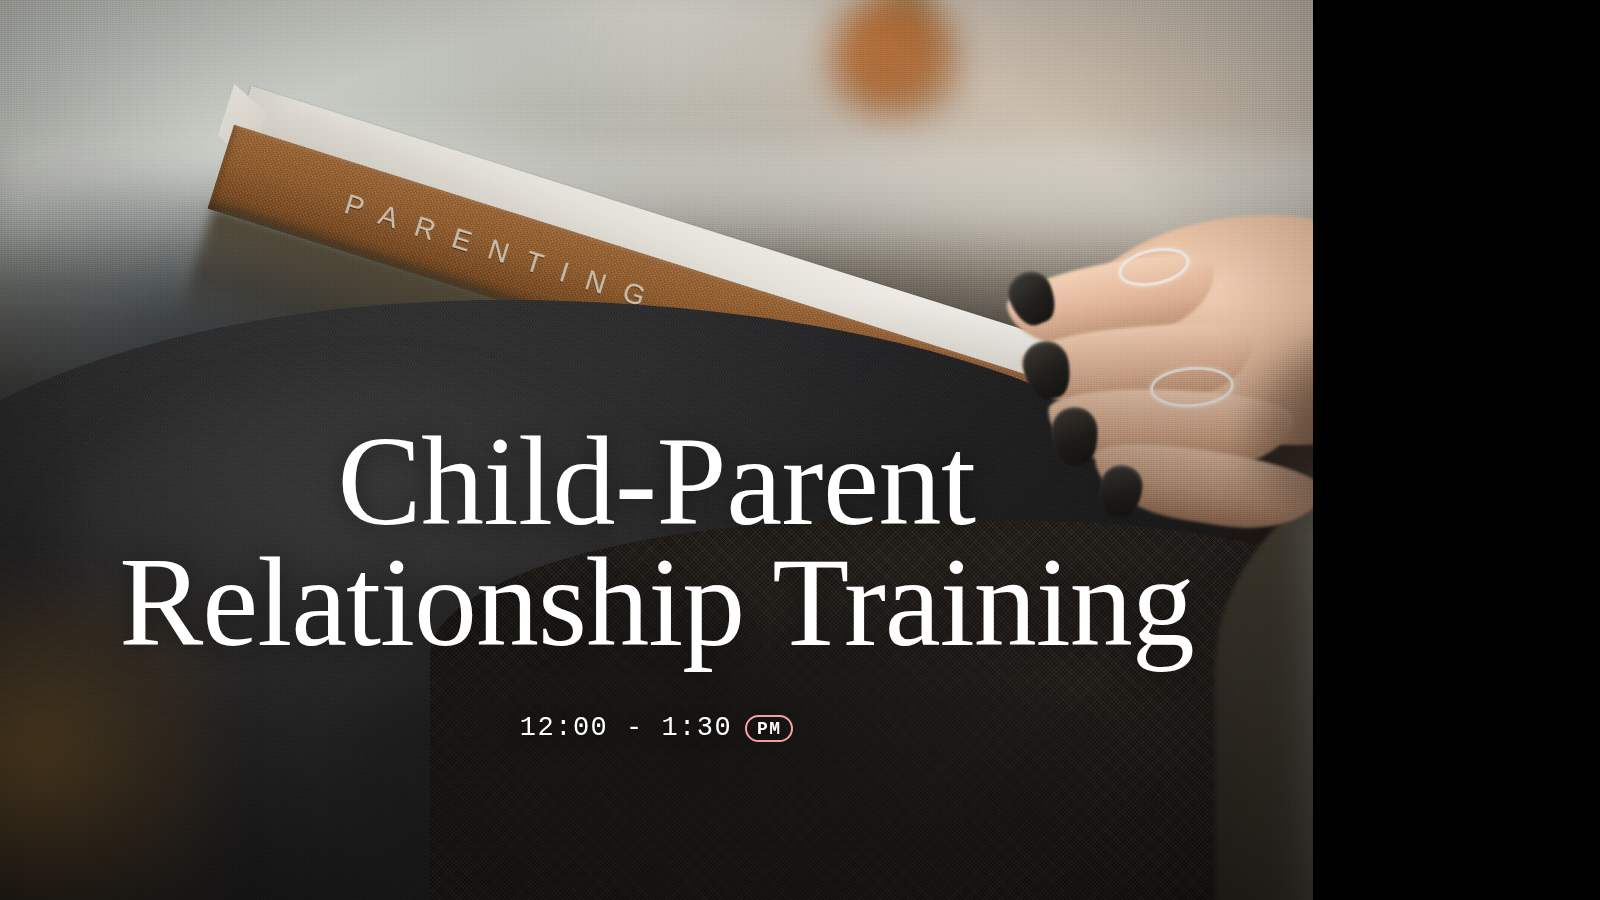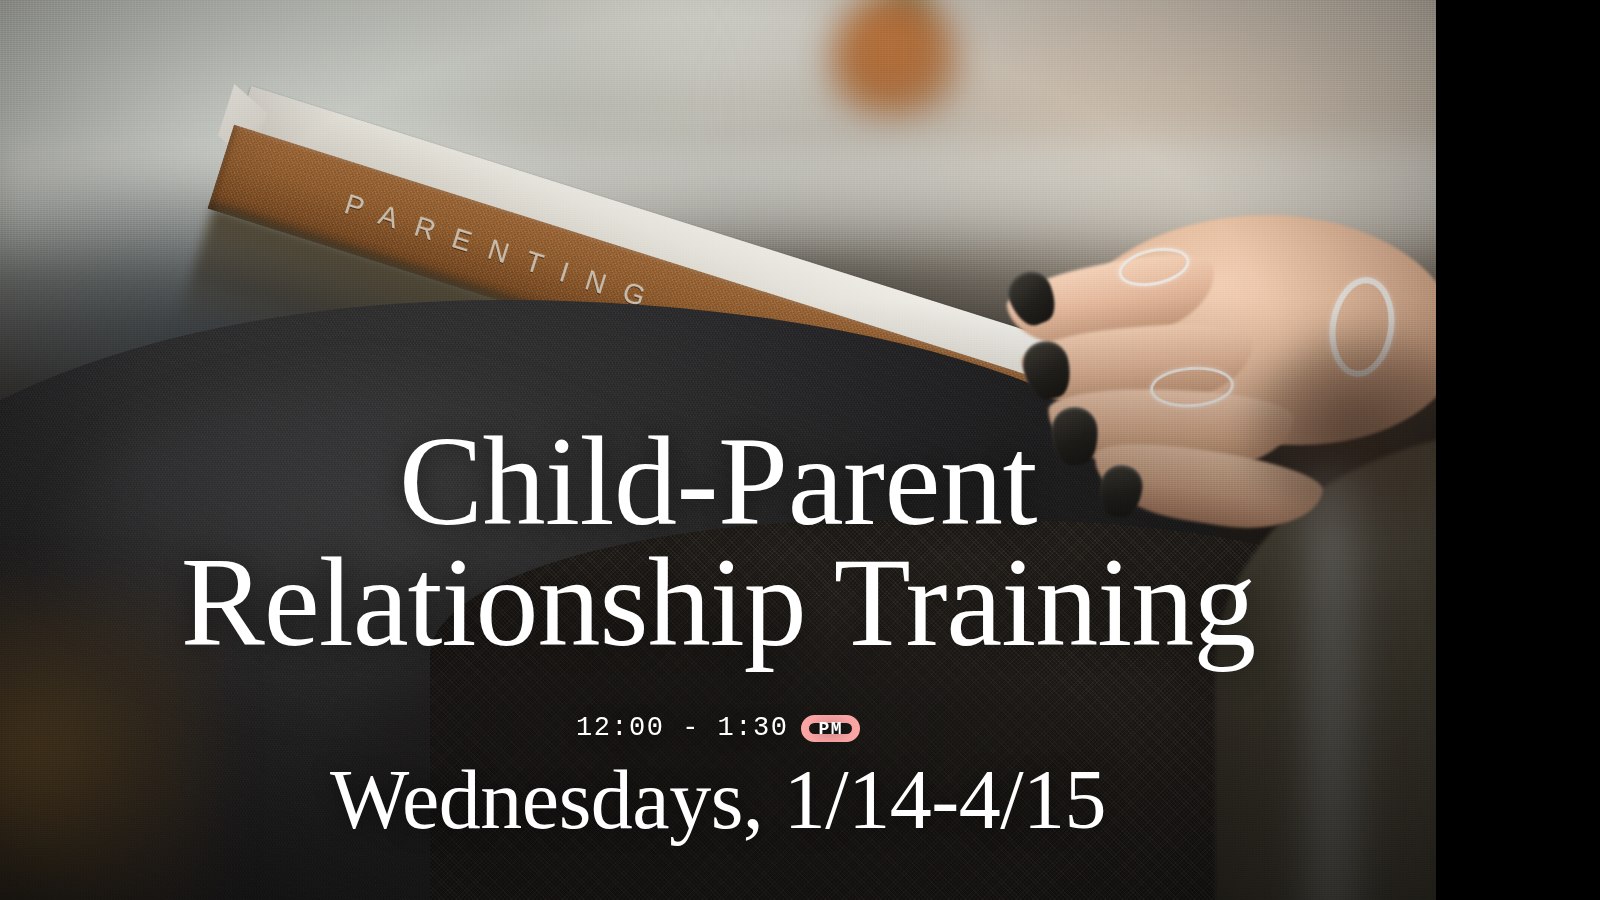--- a/index.html
+++ b/index.html
@@ -10,7 +10,7 @@
   }
   #stage {
     position: relative;
-    width: 1436px;
+    width: 1313px;
     height: 900px;
     overflow: hidden;
     font-family: "Liberation Serif", "DejaVu Serif", serif;

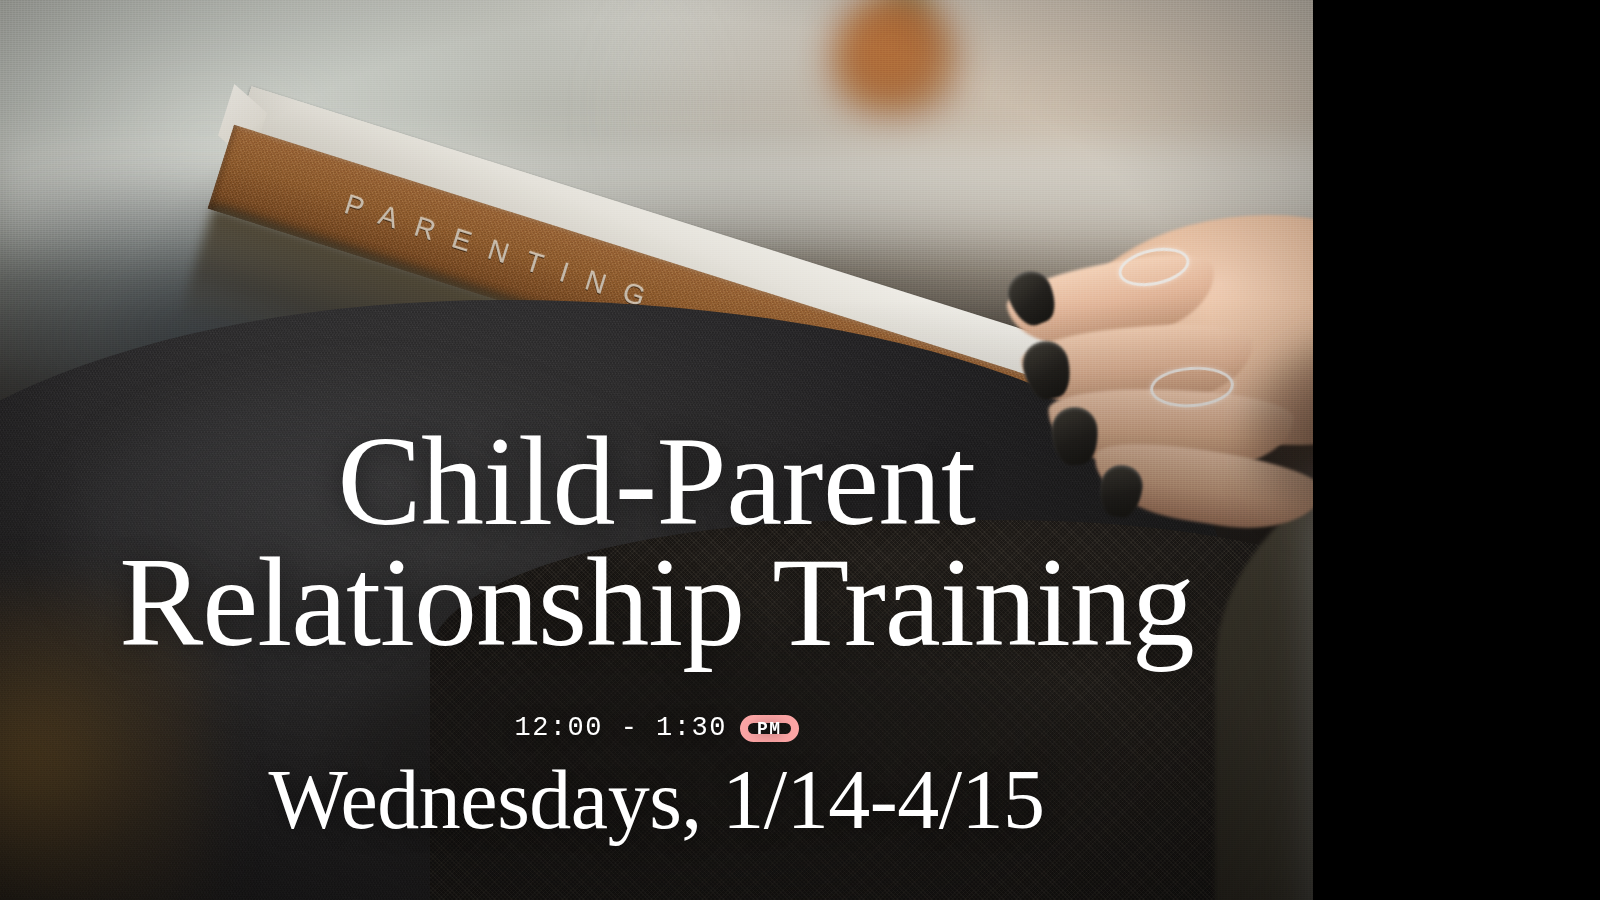--- a/index.html
+++ b/index.html
@@ -393,7 +393,7 @@
     min-width: 48px;
     height: 27px;
     padding: 0 9px;
-    border: 8px solid #fca5a5;
+    border: 2px solid #fca5a5;
     border-radius: 14px;
     font-family: "Liberation Mono", "DejaVu Sans Mono", monospace;
     font-size: 18px;

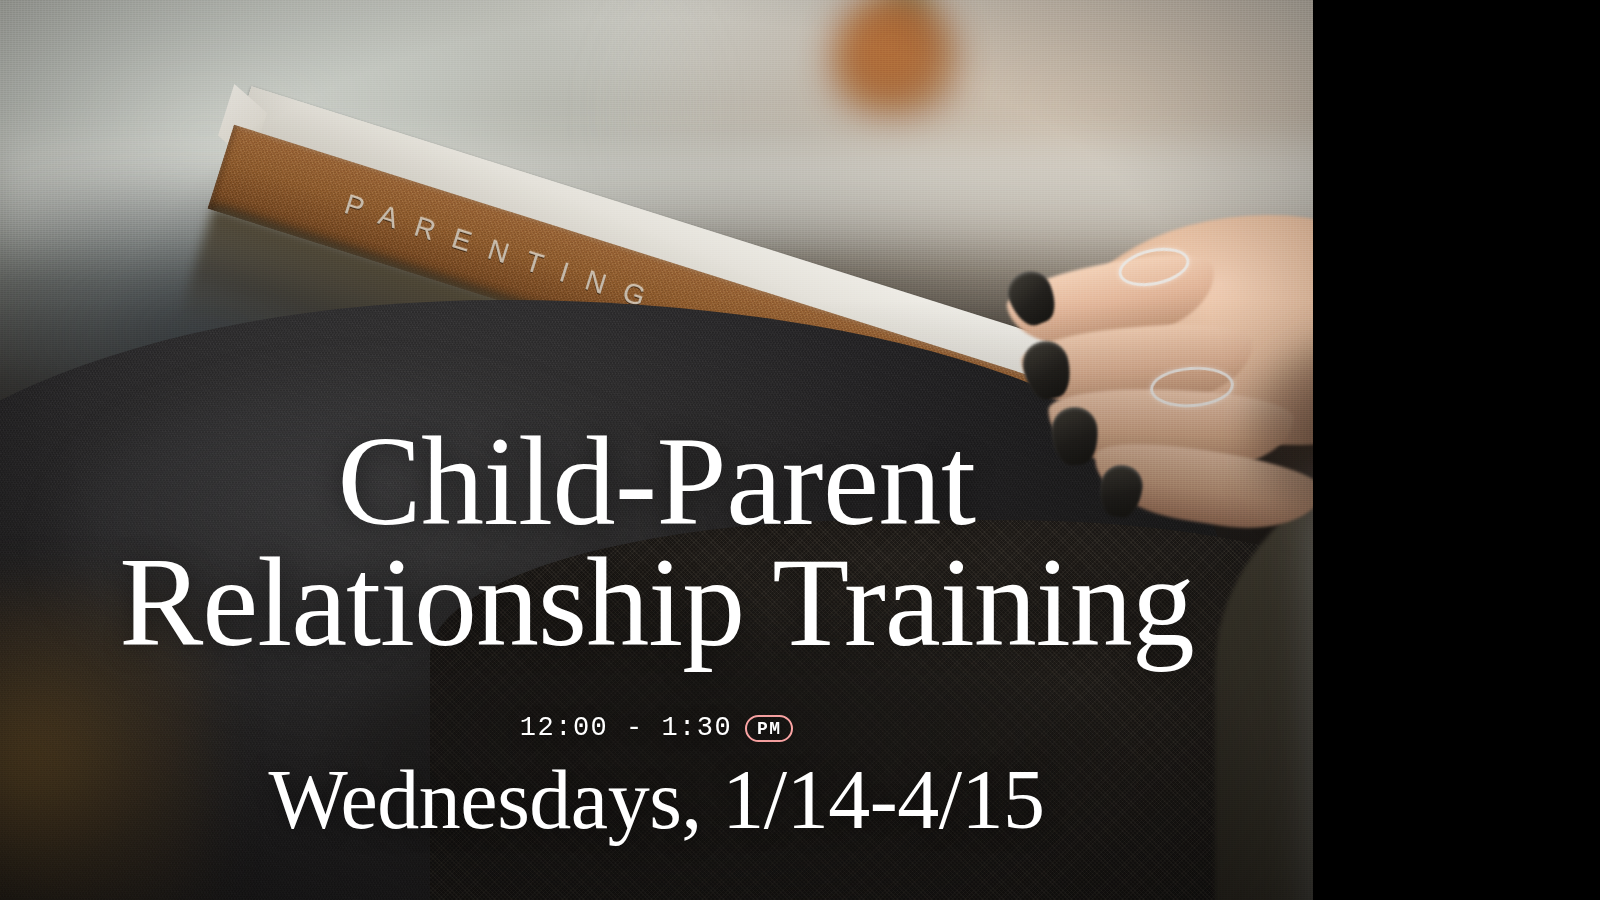--- a/index.html
+++ b/index.html
@@ -481,7 +481,6 @@
       <span class="ampm-pill">PM</span>
     </div>
 
-    <div class="date-line">Wednesdays, 1/14-4/15</div>
 
   </div>
 </div>

